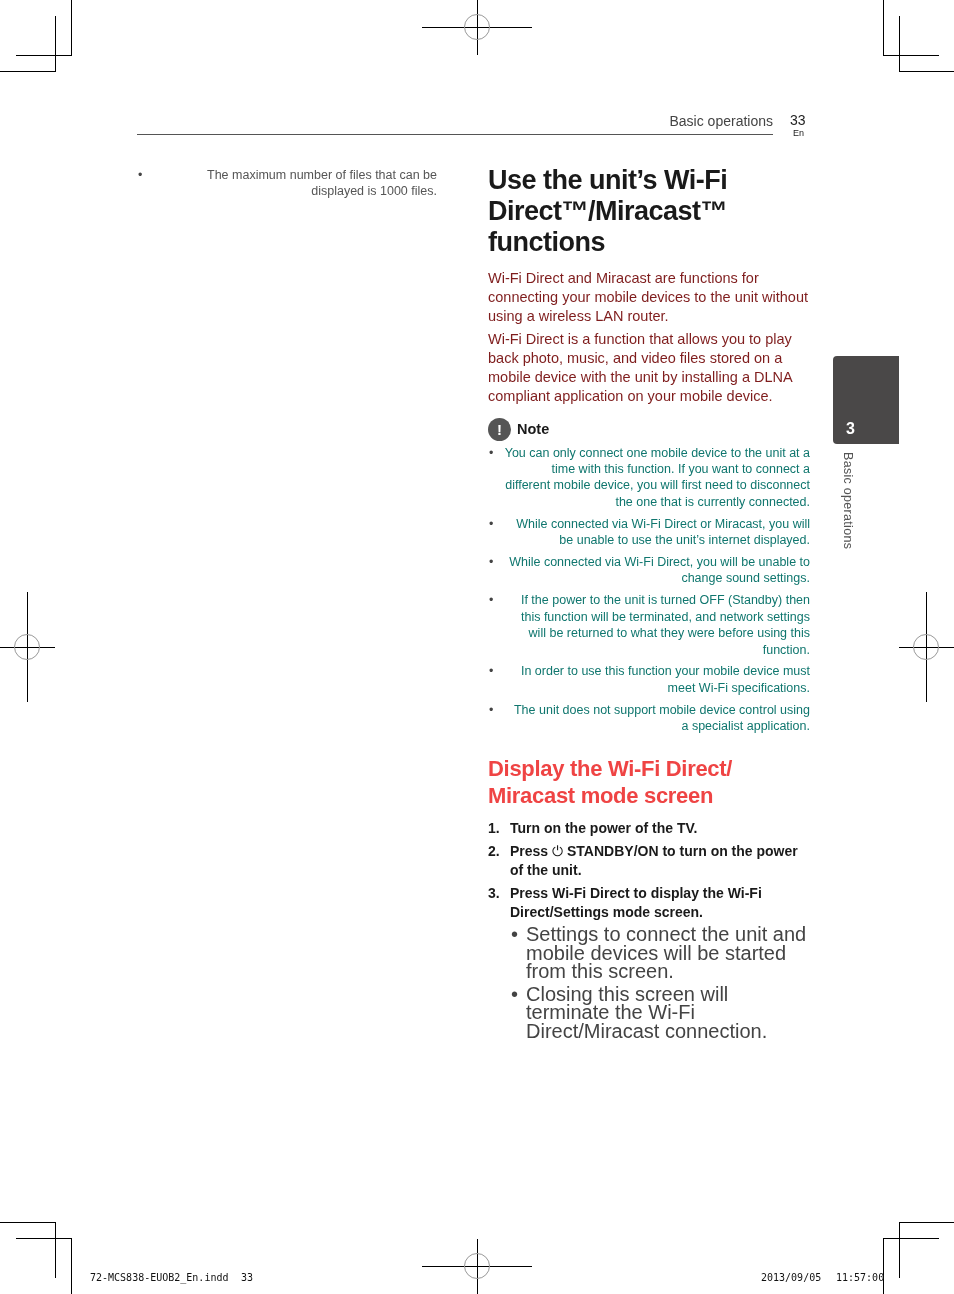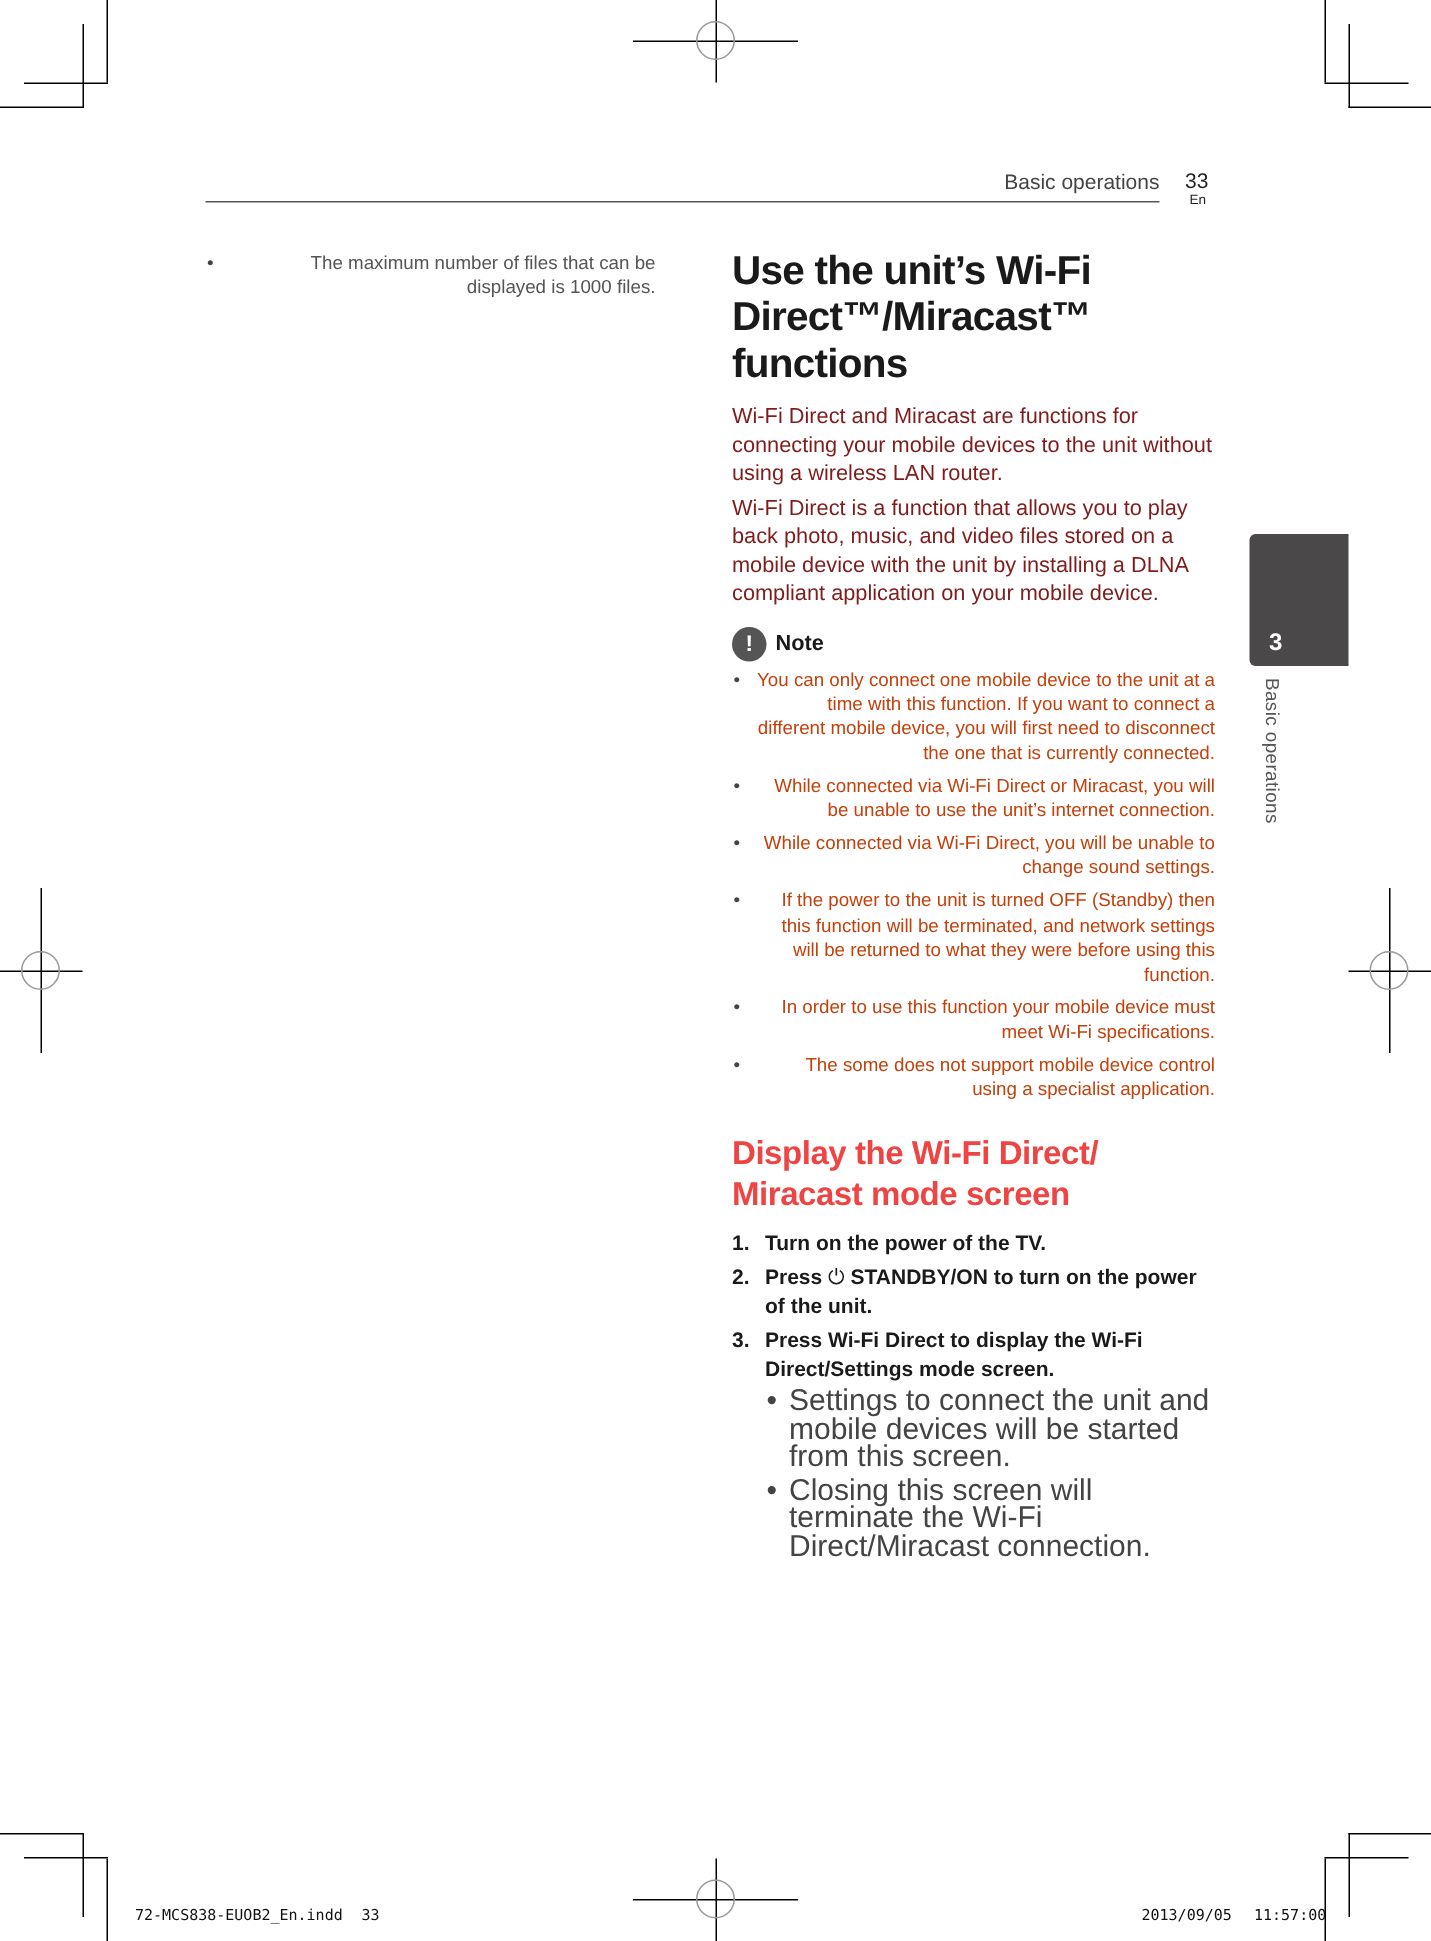--- a/index.html
+++ b/index.html
@@ -32,7 +32,7 @@
                font-weight:bold; font-size:15px; display:flex; align-items:center;
                justify-content:center; margin-right:6px; }
   .note-label { font-size:14.5px; font-weight:bold; color:#1a1a1a; }
-  .note-list li { font-size:12.5px; line-height:16.4px; color:#c2410c; margin-bottom:5.5px; }
+  .note-list li { font-size:12.5px; line-height:16.4px; color:#0f766e; margin-bottom:5.5px; }
   .sub-title { font-size:22px; font-weight:bold; line-height:27px; color:#ef4444;
                margin:20px 0 10px 0; letter-spacing:-0.3px; }
   .steps { list-style:none; margin:0; padding:0; }

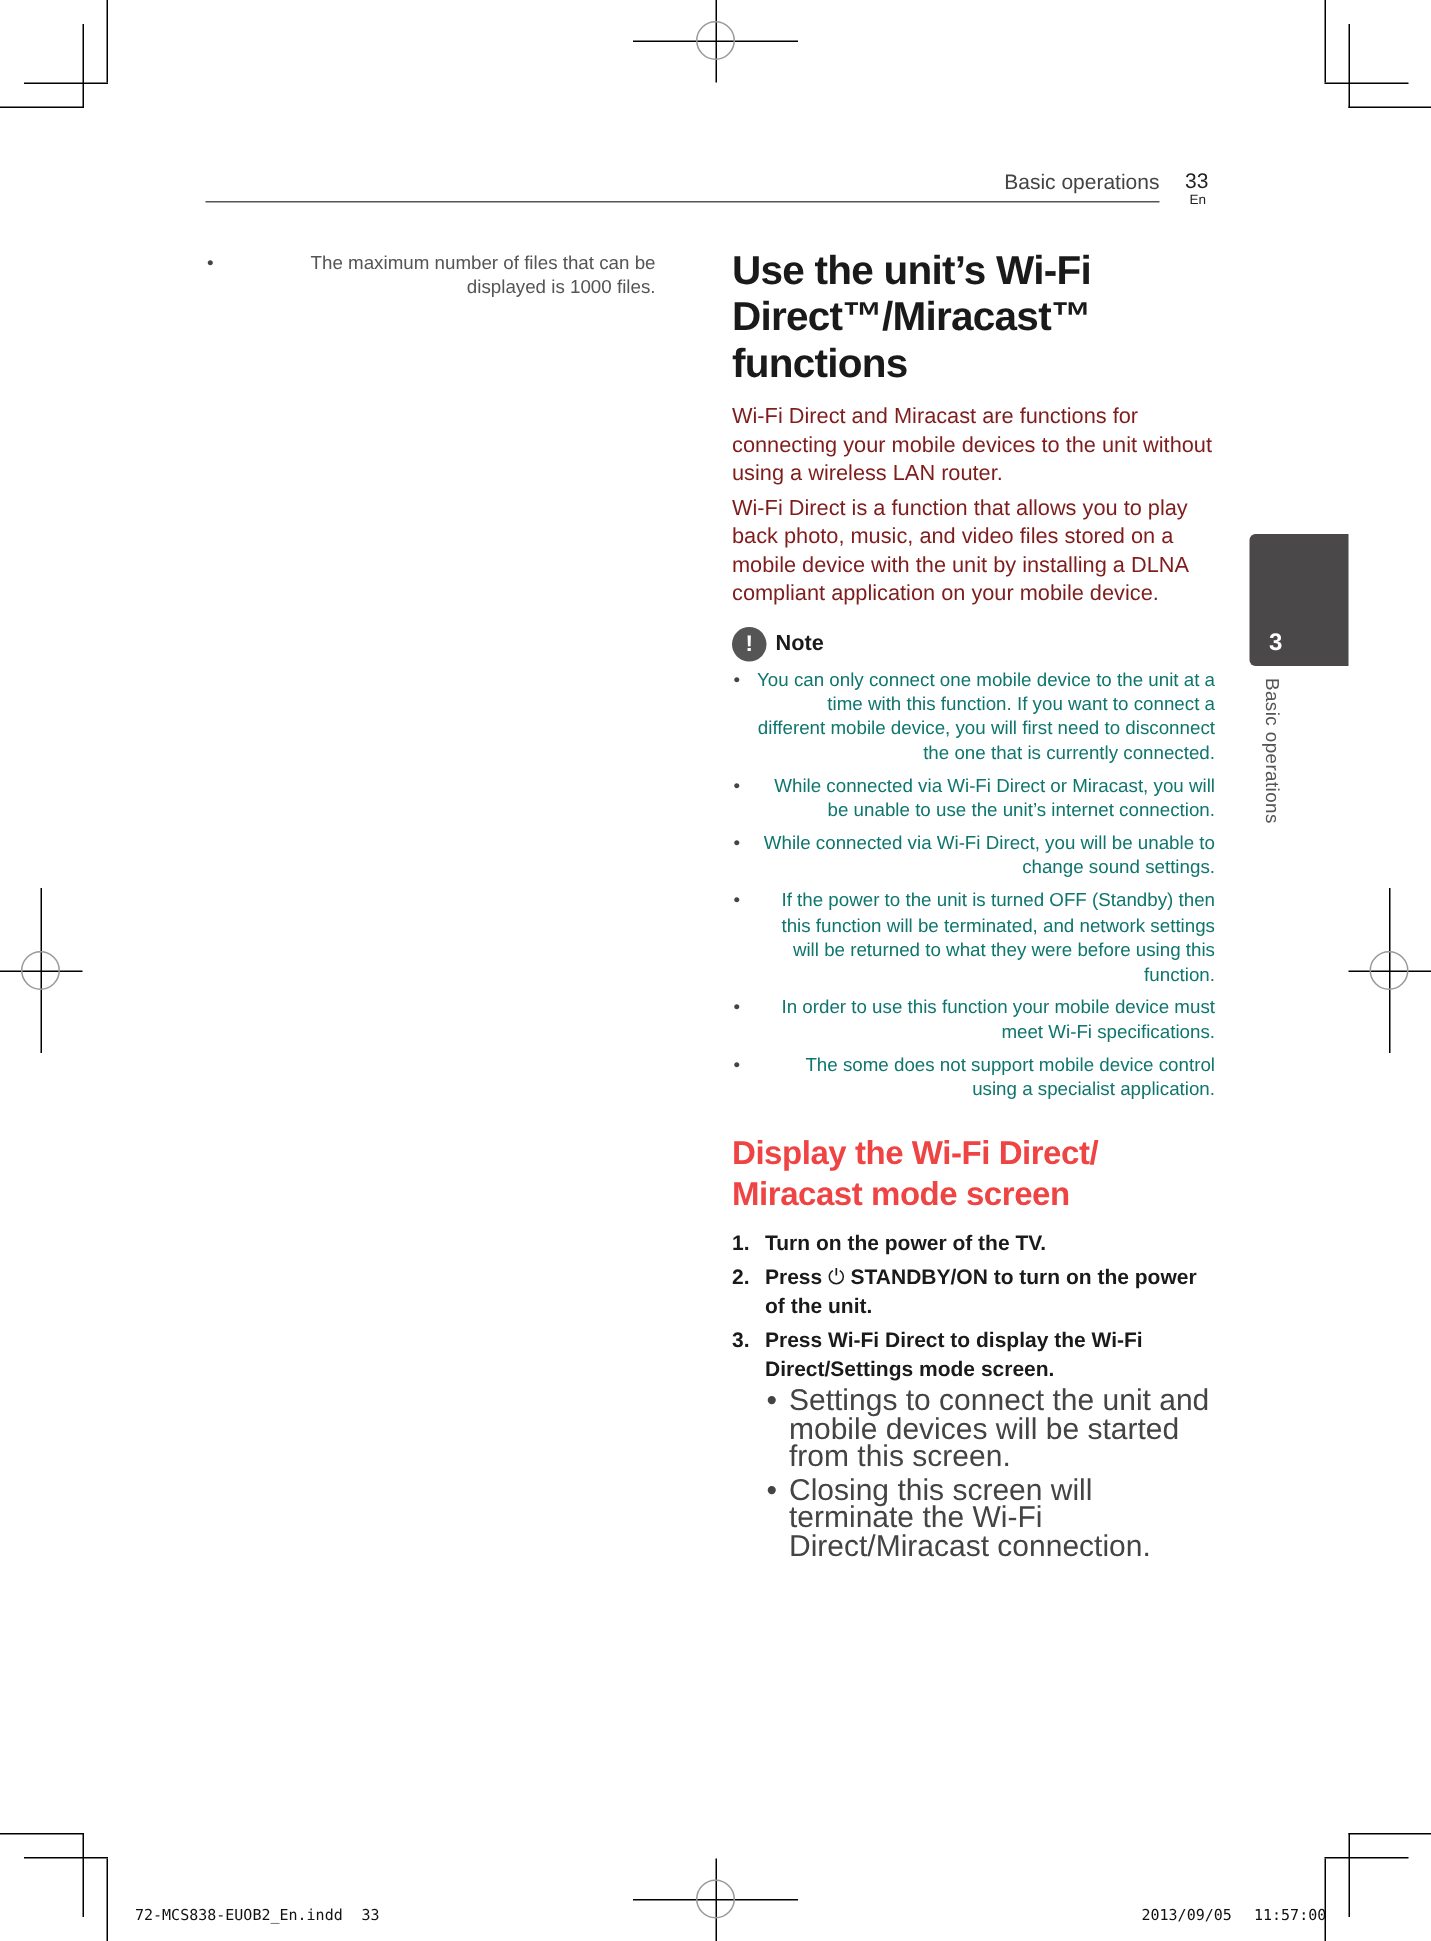--- a/index.html
+++ b/index.html
@@ -120,7 +120,7 @@
   </div>
   <ul class="bullets note-list">
     <li>You can only connect one mobile device to the unit at a time with this function. If you want to connect a different mobile device, you will first need to disconnect the one that is currently connected.</li>
-    <li>While connected via Wi-Fi Direct or Miracast, you will be unable to use the unit’s internet connection.</li>
+    <li>While connected via Wi-Fi Direct or Miracast, you will be unable to use the unit’s internet displayed.</li>
     <li>While connected via Wi-Fi Direct, you will be unable to change sound settings.</li>
     <li>If the power to the unit is turned OFF (Standby) then this function will be terminated, and network settings will be returned to what they were before using this function.</li>
     <li>In order to use this function your mobile device must meet Wi-Fi specifications.</li>

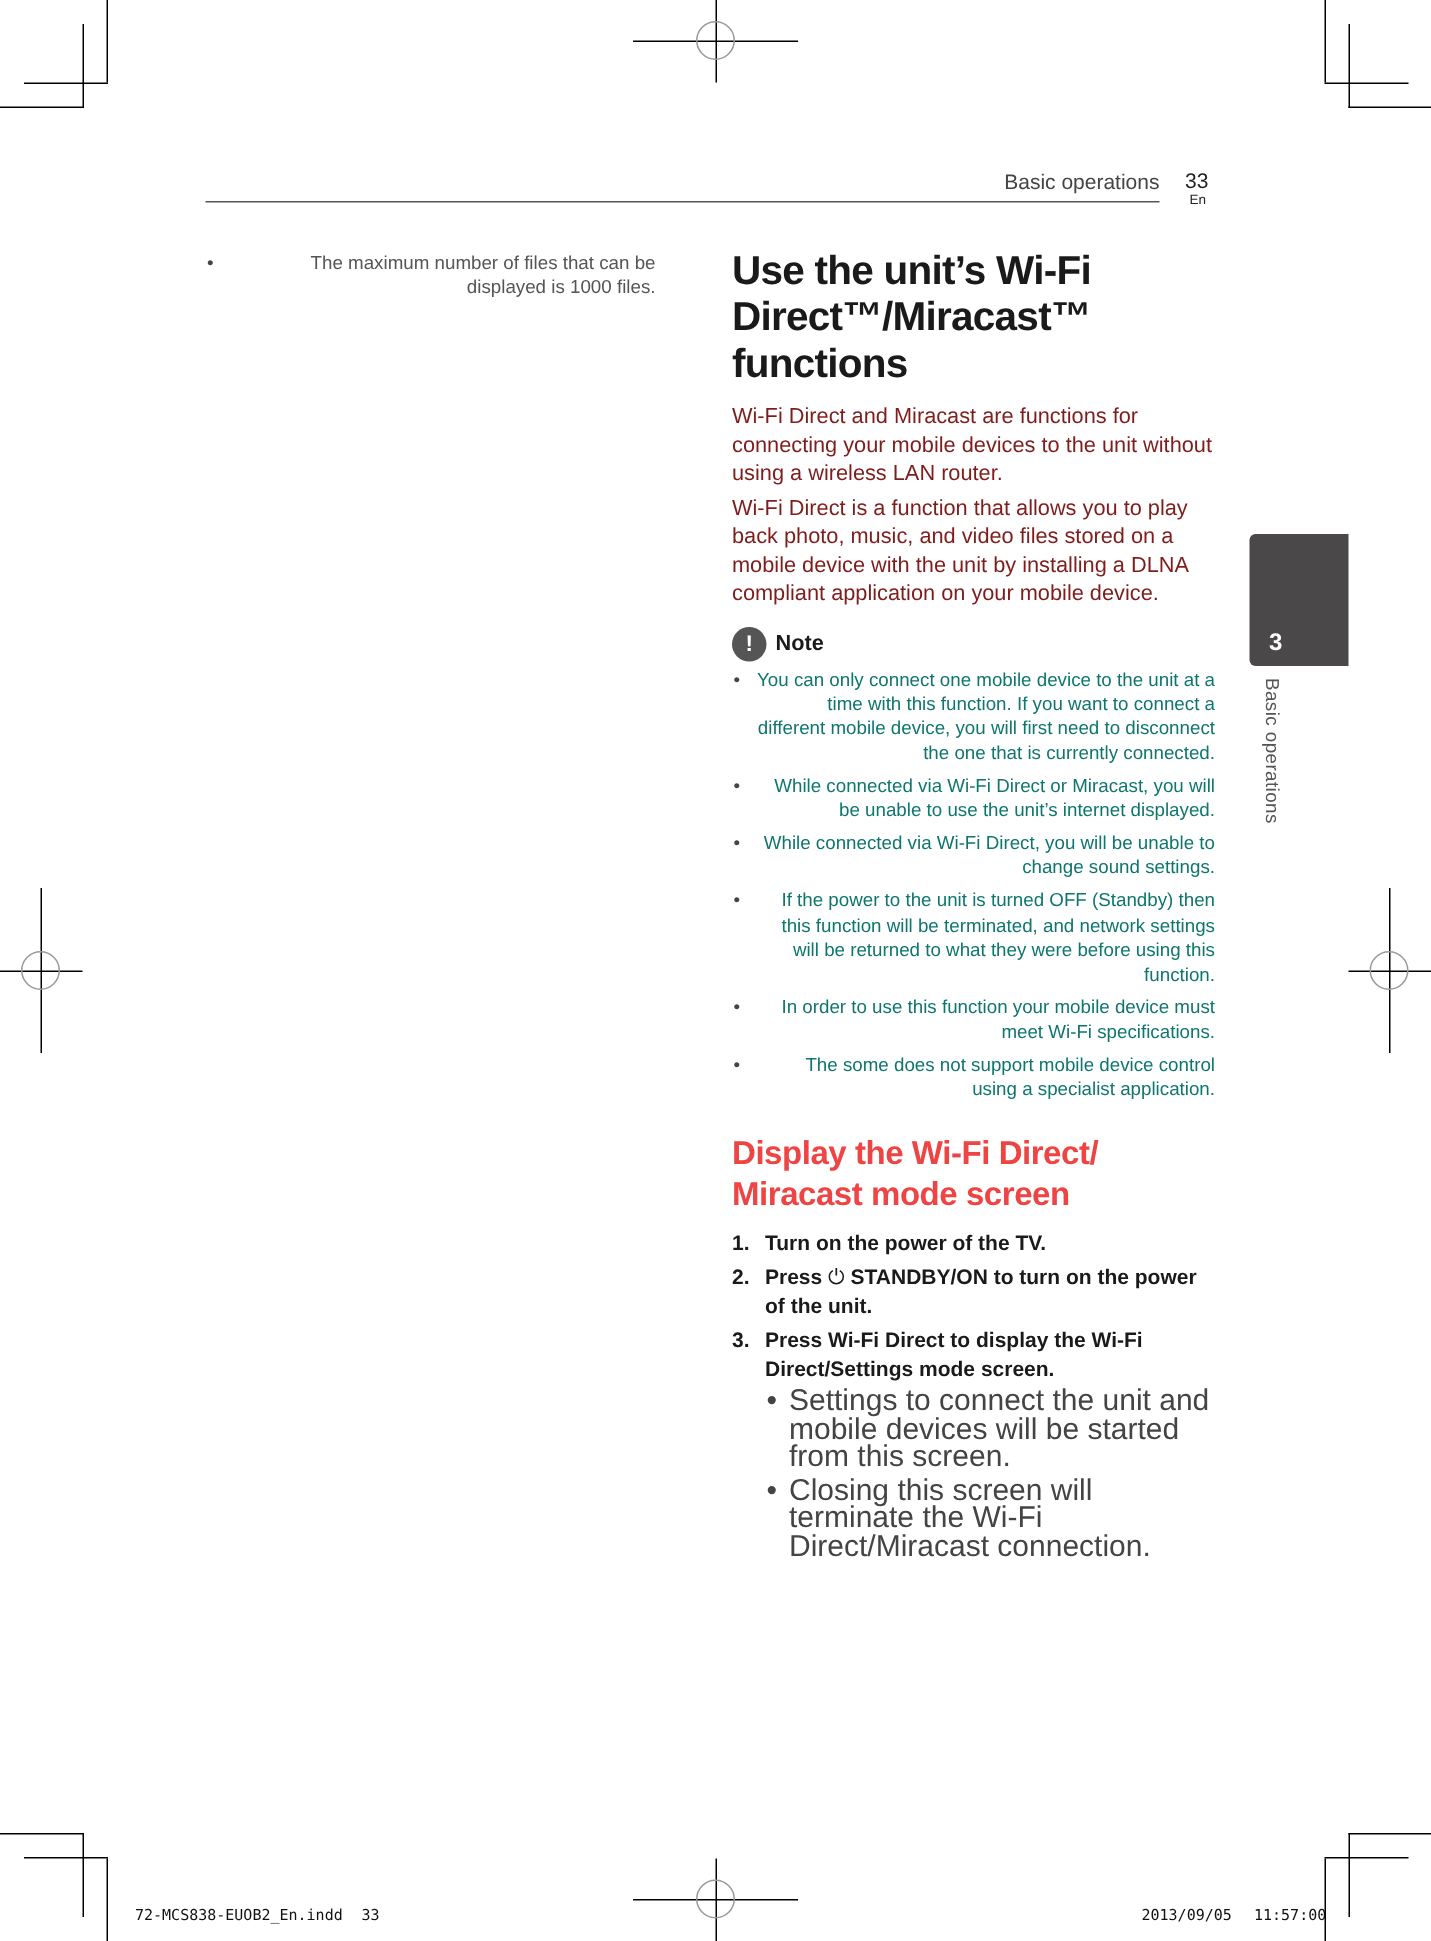--- a/index.html
+++ b/index.html
@@ -124,7 +124,7 @@
     <li>While connected via Wi-Fi Direct, you will be unable to change sound settings.</li>
     <li>If the power to the unit is turned OFF (Standby) then this function will be terminated, and network settings will be returned to what they were before using this function.</li>
     <li>In order to use this function your mobile device must meet Wi-Fi specifications.</li>
-    <li>The some does not support mobile device control using a specialist application.</li>
+    <li>The unit does not support mobile device control using a specialist application.</li>
   </ul>
 
   <h2 class="sub-title">Display the Wi-Fi Direct/ Miracast mode screen</h2>

